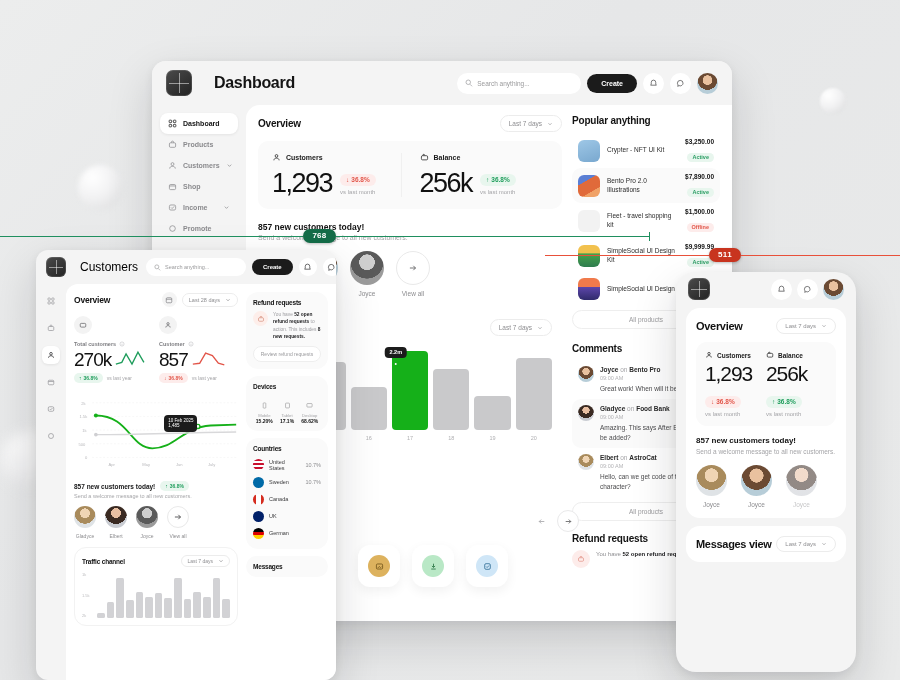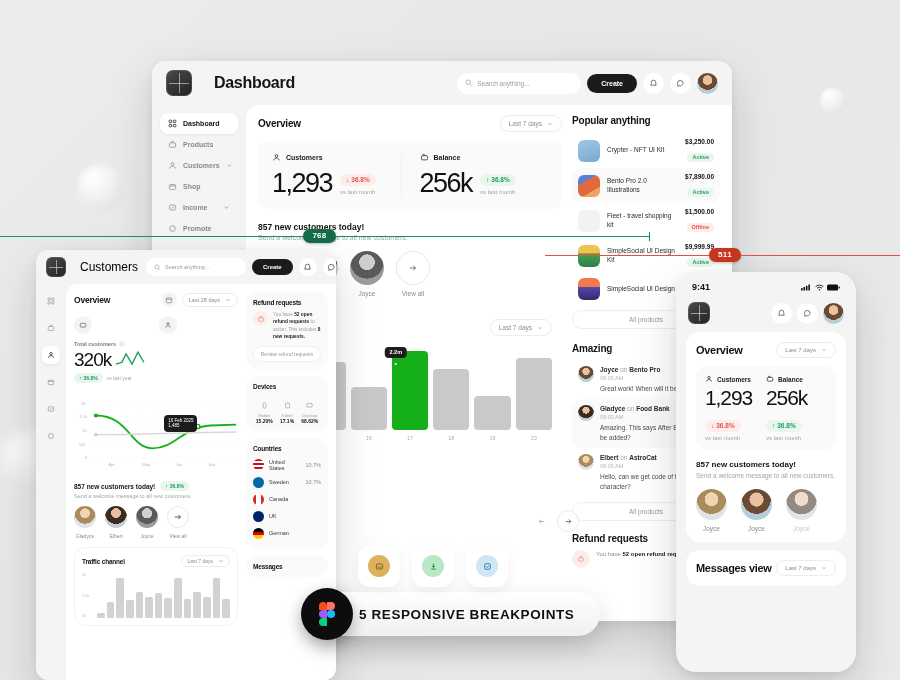--- a/index.html
+++ b/index.html
@@ -844,26 +844,6 @@
   </div>
 
   <div class="frame" id="phone">
-    <div class="phone-status">
-      <div class="phone-time">9:41</div>
-      <div class="phone-ind">
-        <svg viewBox="0 0 18 10" width="11" height="7">
-          <rect x="0" y="6" width="2.6" height="4" rx=".6" fill="#111"></rect>
-            <rect x="4" y="4" width="2.6" height="6" rx=".6" fill="#111"></rect>
-          <rect x="8" y="2" width="2.6" height="8" rx=".6" fill="#111"></rect>
-            <rect x="12" y="0" width="2.6" height="10" rx=".6" fill="#111"></rect>
-        </svg>
-        <svg viewBox="0 0 14 10" width="9" height="7">
-          <path d="M1 3.6a9 9 0 0112 0" fill="none" stroke="#111" stroke-width="1.4"></path>
-          <path d="M3.2 6a6 6 0 017.6 0" fill="none" stroke="#111" stroke-width="1.4"></path>
-          <circle cx="7" cy="8.6" r="1.2" fill="#111"></circle>
-        </svg>
-        <svg viewBox="0 0 22 10" width="13" height="7">
-          <rect x="0" y="0" width="19" height="10" rx="2.6" fill="#111"></rect>
-            <rect x="20" y="3.2" width="1.8" height="3.6" rx=".8" fill="#111"></rect>
-        </svg>
-      </div>
-    </div>
 
     <div class="phone-head">
       <div class="logo"></div>

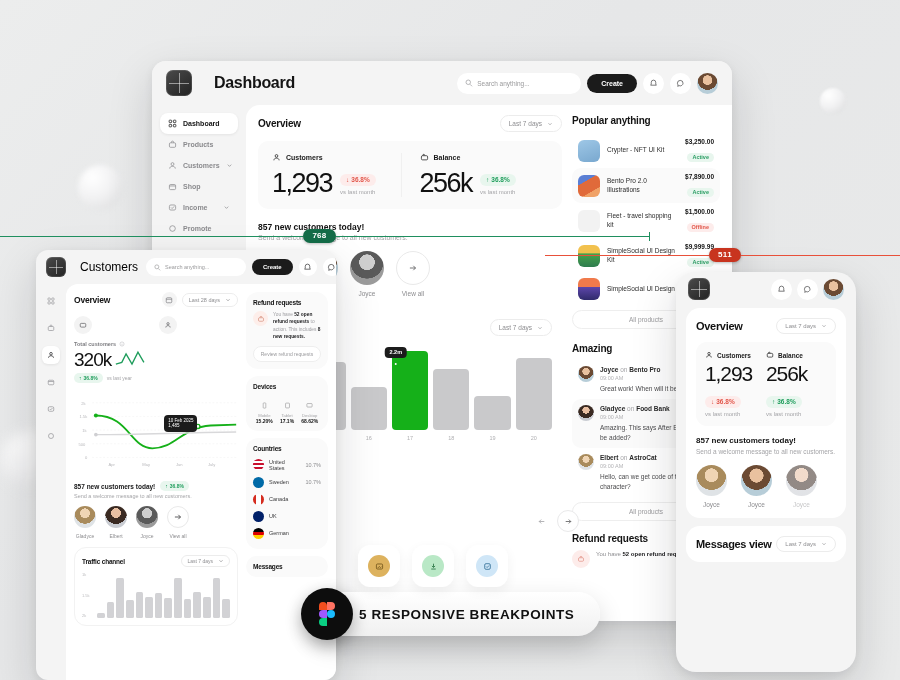--- a/index.html
+++ b/index.html
@@ -628,7 +628,7 @@
                   </svg>
               </div>
               <div style="display:flex;align-items:center;gap:4px;margin:2px 0 4px">
-                <div class="mini-val">320k</div>
+                <div class="mini-val">270k</div>
                 <svg class="spark" viewBox="0 0 40 20" width="34">
                     <polyline points="1,16 8,14 13,4 20,16 27,2 34,14" fill="none" stroke="#1f9d5c" stroke-width="1.6"></polyline>
                   </svg>

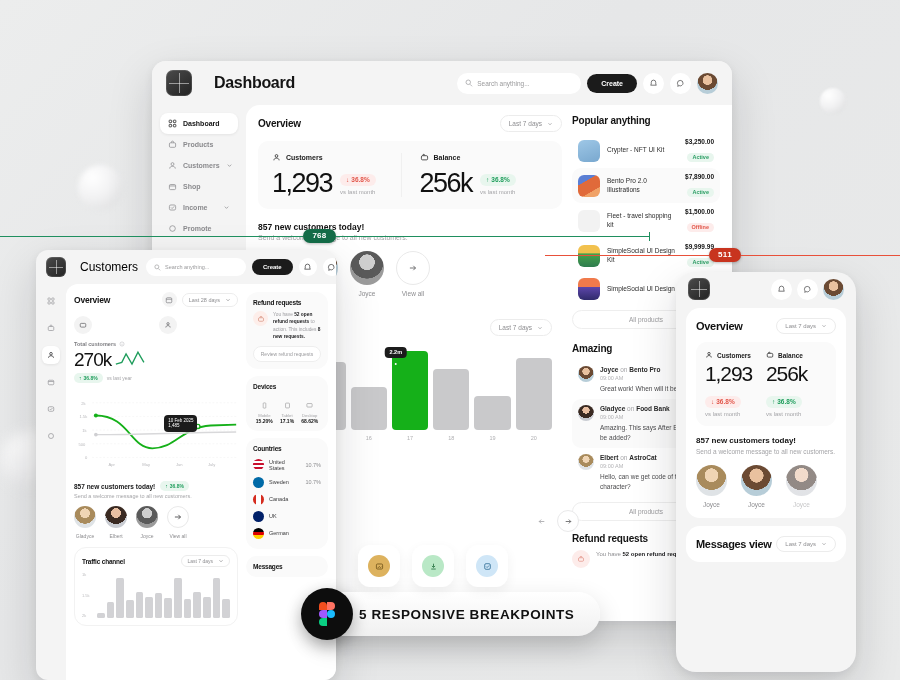--- a/index.html
+++ b/index.html
@@ -641,6 +641,28 @@
                 <span style="font-size:5px;color:#a5a5a8">vs last year</span>
               </div>
             </div>
+            <div style="flex:1;min-width:0">
+              <div class="mini-label">
+                <span>Customer</span>
+                <svg viewBox="0 0 16 16" width="6" height="6">
+                    <circle cx="8" cy="8" r="5.5" fill="none" stroke="#b5b5b8" stroke-width="1.3"></circle>
+                    <path d="M8 7v4" stroke="#b5b5b8" stroke-width="1.3"></path>
+                  </svg>
+              </div>
+              <div style="display:flex;align-items:center;gap:4px;margin:2px 0 4px">
+                <div class="mini-val">857</div>
+                <svg class="spark" viewBox="0 0 40 20" width="34">
+                    <polyline points="1,16 9,15 16,3 24,6 31,15 38,17" fill="none" stroke="#e2564a" stroke-width="1.6"></polyline>
+                  </svg>
+              </div>
+              <div style="display:flex;align-items:center;gap:4px">
+                <span class="delta down" style="font-size:5px;padding:2px 5px">
+                  <span>↓</span>
+                    <span>36.8%</span>
+                </span>
+                <span style="font-size:5px;color:#a5a5a8">vs last year</span>
+              </div>
+            </div>
           </div>
 
           <div style="margin-top:8px;position:relative">

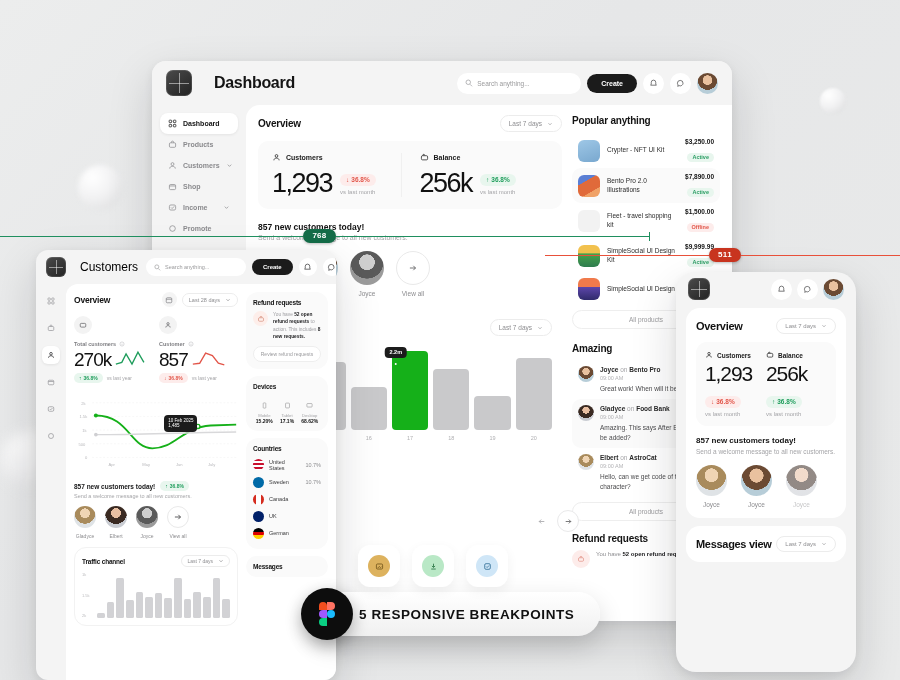--- a/index.html
+++ b/index.html
@@ -465,7 +465,7 @@
             </div>
           <button class="ghost-btn">All products</button>
 
-          <div class="sect-title" style="margin:14px 0 6px">Amazing</div>
+          <div class="sect-title" style="margin:14px 0 6px">Comments</div>
           <div id="cmtList">
               <div class="cmt">
                 <div class="avatar av-b"></div>

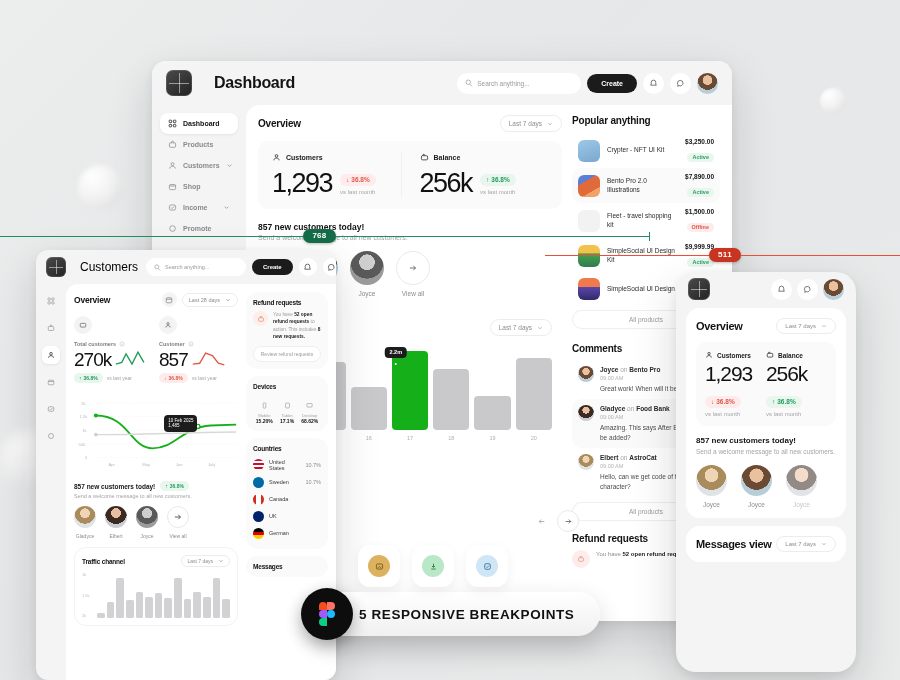--- a/index.html
+++ b/index.html
@@ -1016,18 +1016,6 @@
     <div class="line"></div>
   </div>
 
-  <div id="figma-badge">
-    <div class="figma-logo">
-      <div class="fg">
-        <i class="a"></i>
-          <i class="b"></i>
-          <i class="c"></i>
-          <i class="d"></i>
-          <i class="e"></i>
-      </div>
-    </div>
-    <div class="ftxt">5 RESPONSIVE BREAKPOINTS</div>
-  </div>
 
 </div>
 

